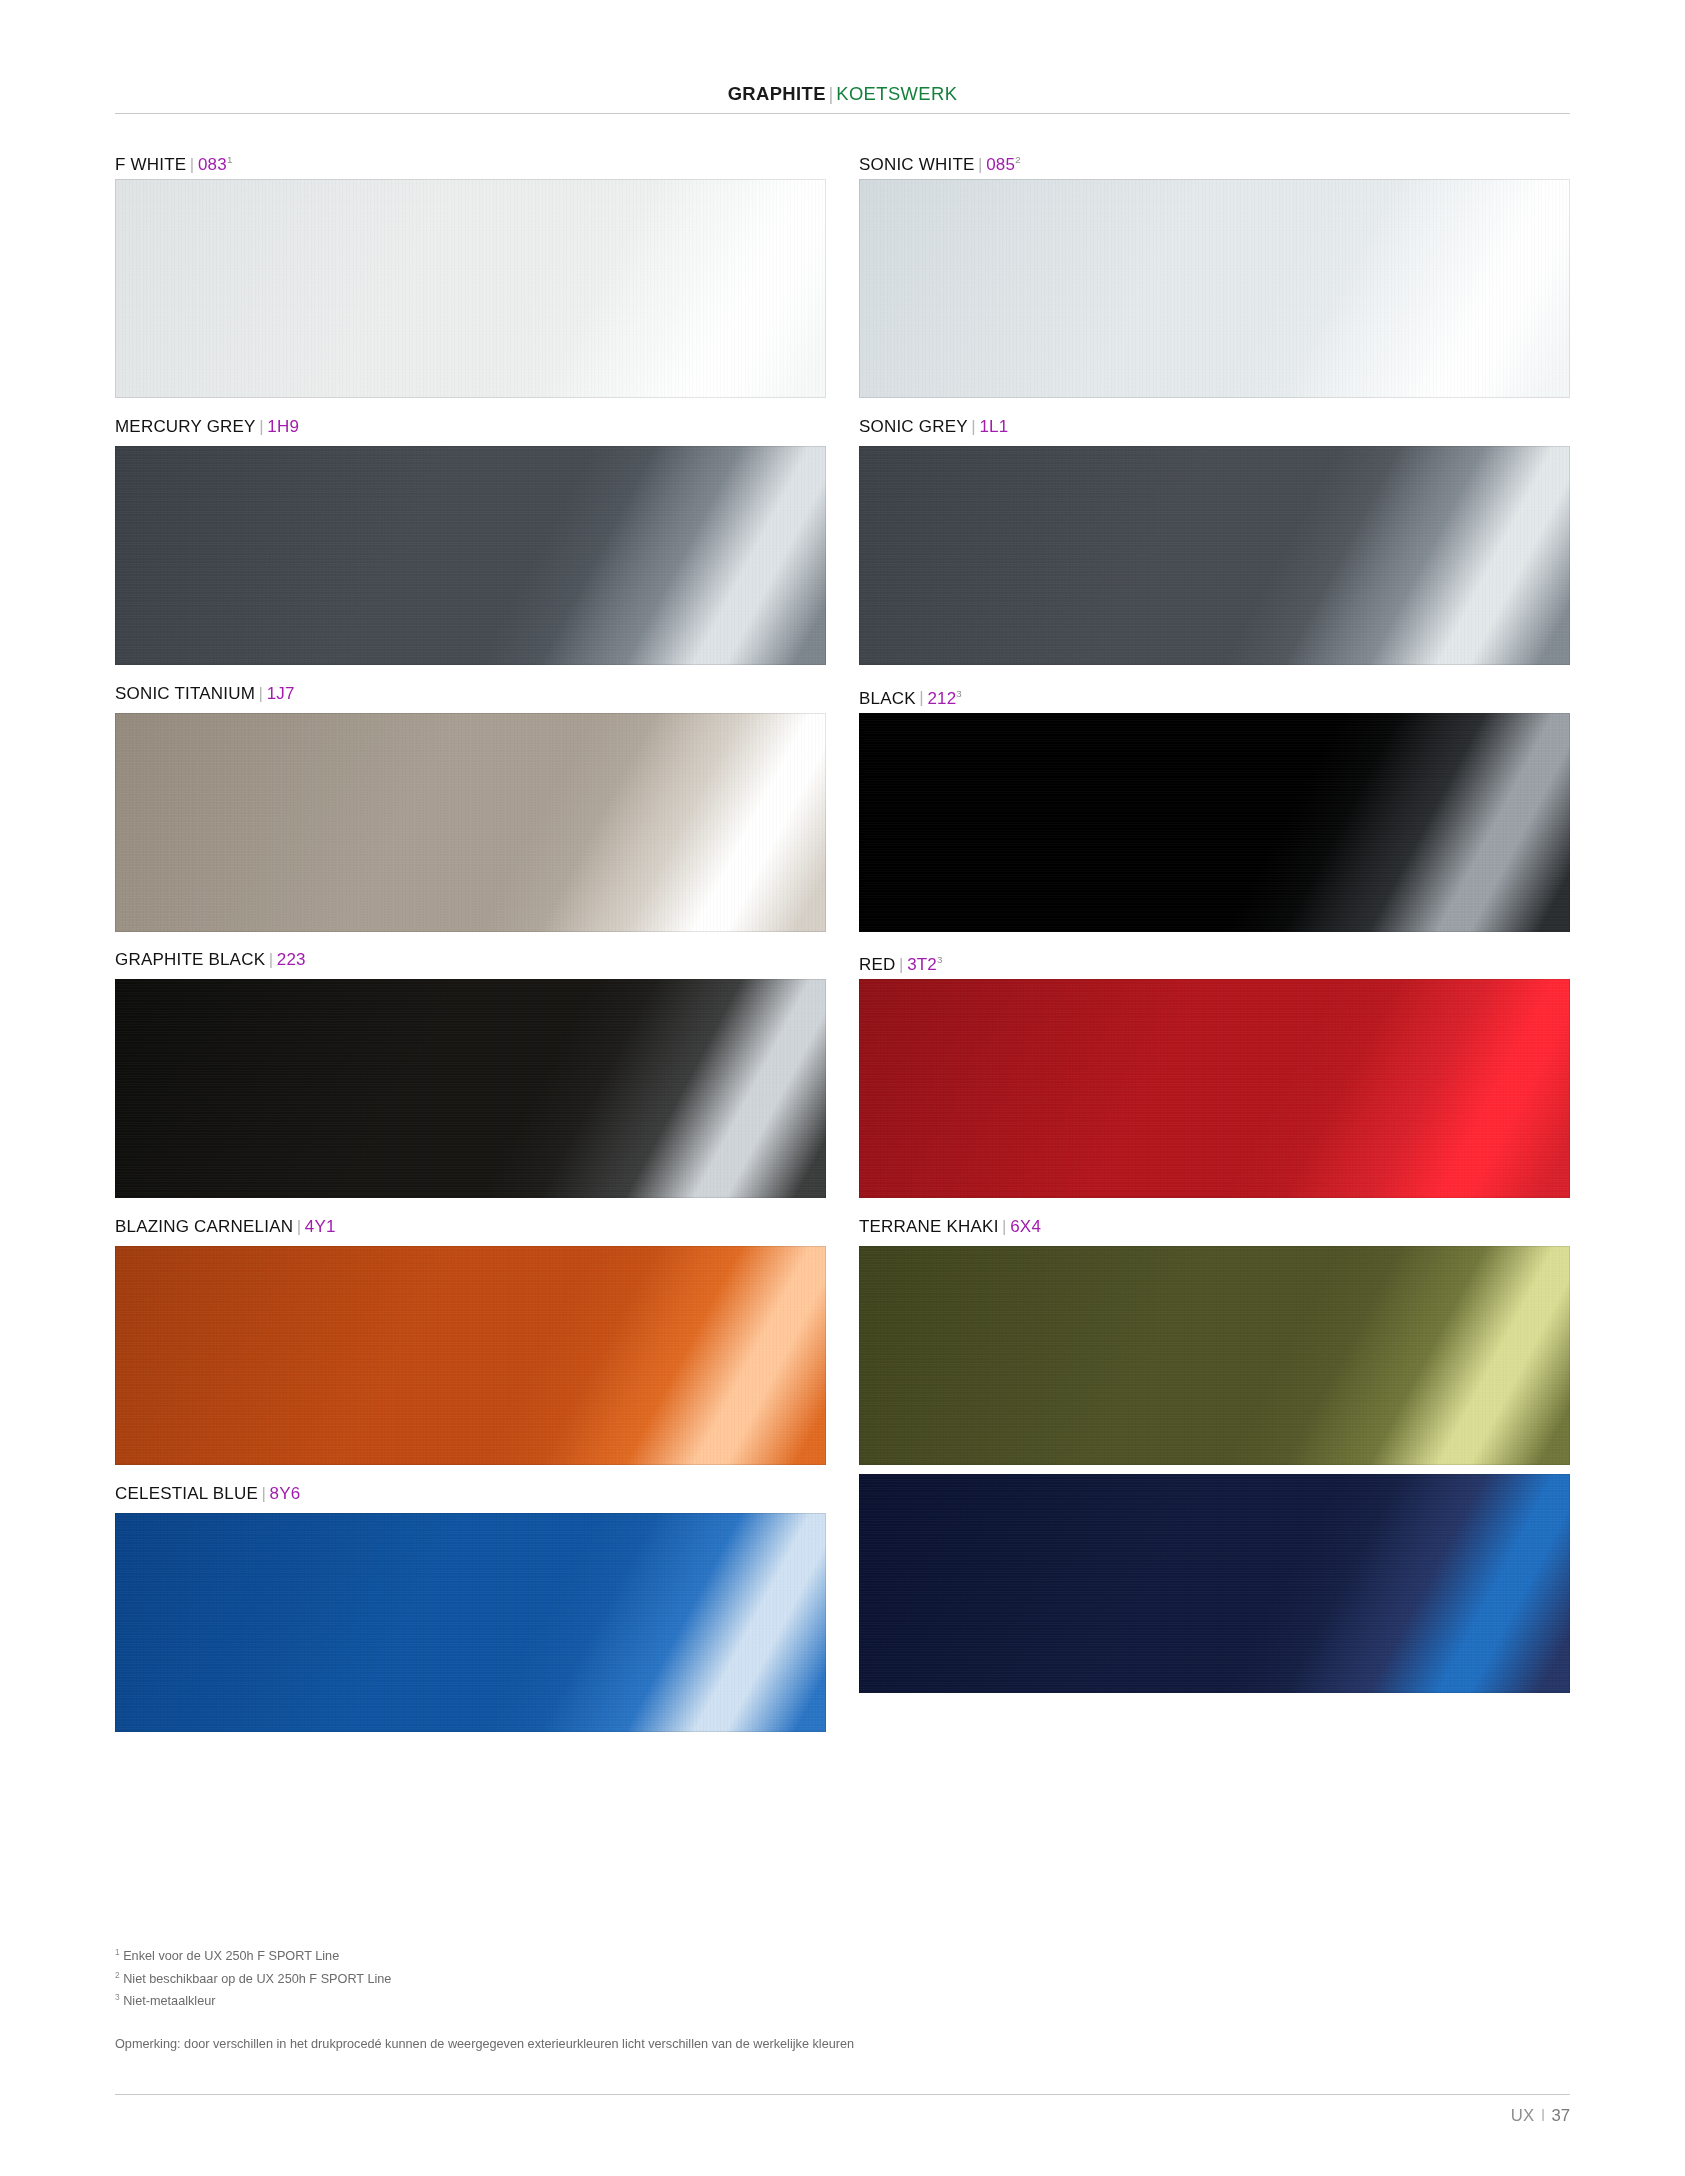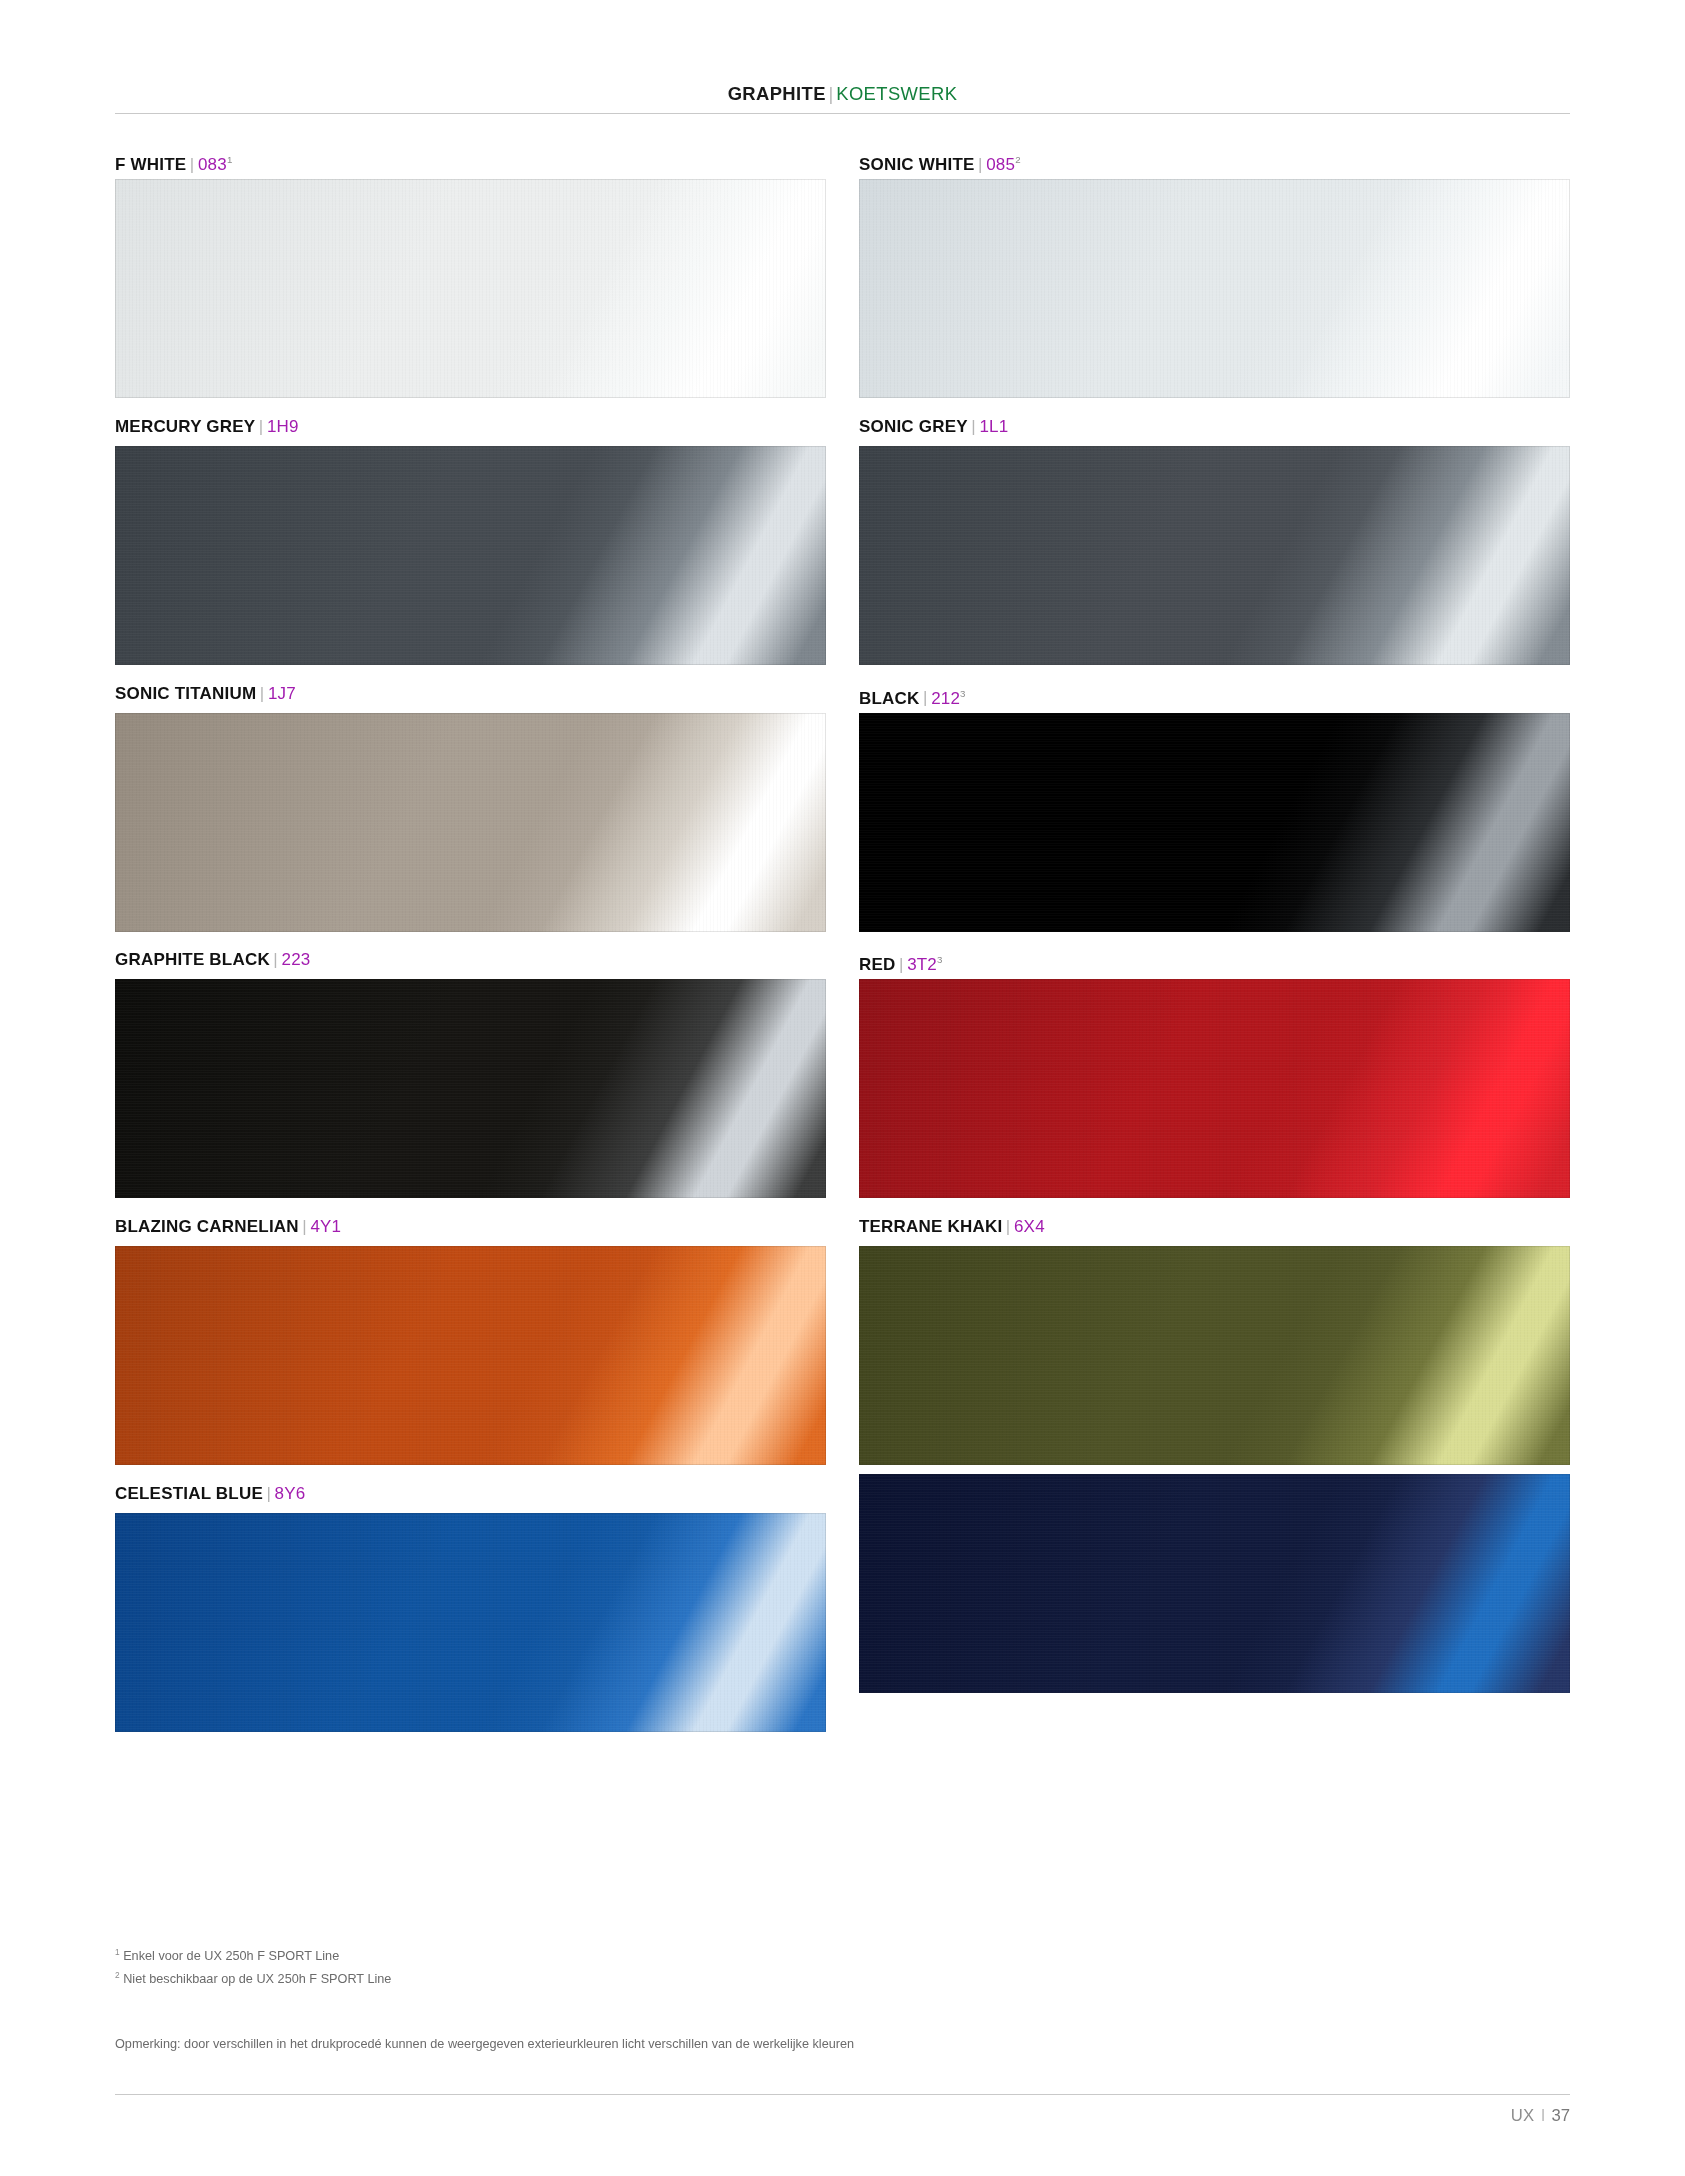--- a/index.html
+++ b/index.html
@@ -84,7 +84,7 @@
     color: #111111;
   }
   .swatch-label .name {
-    font-weight: bold;
+    font-weight: normal;
     color: #121212;
   }
   .swatch-label .bar {

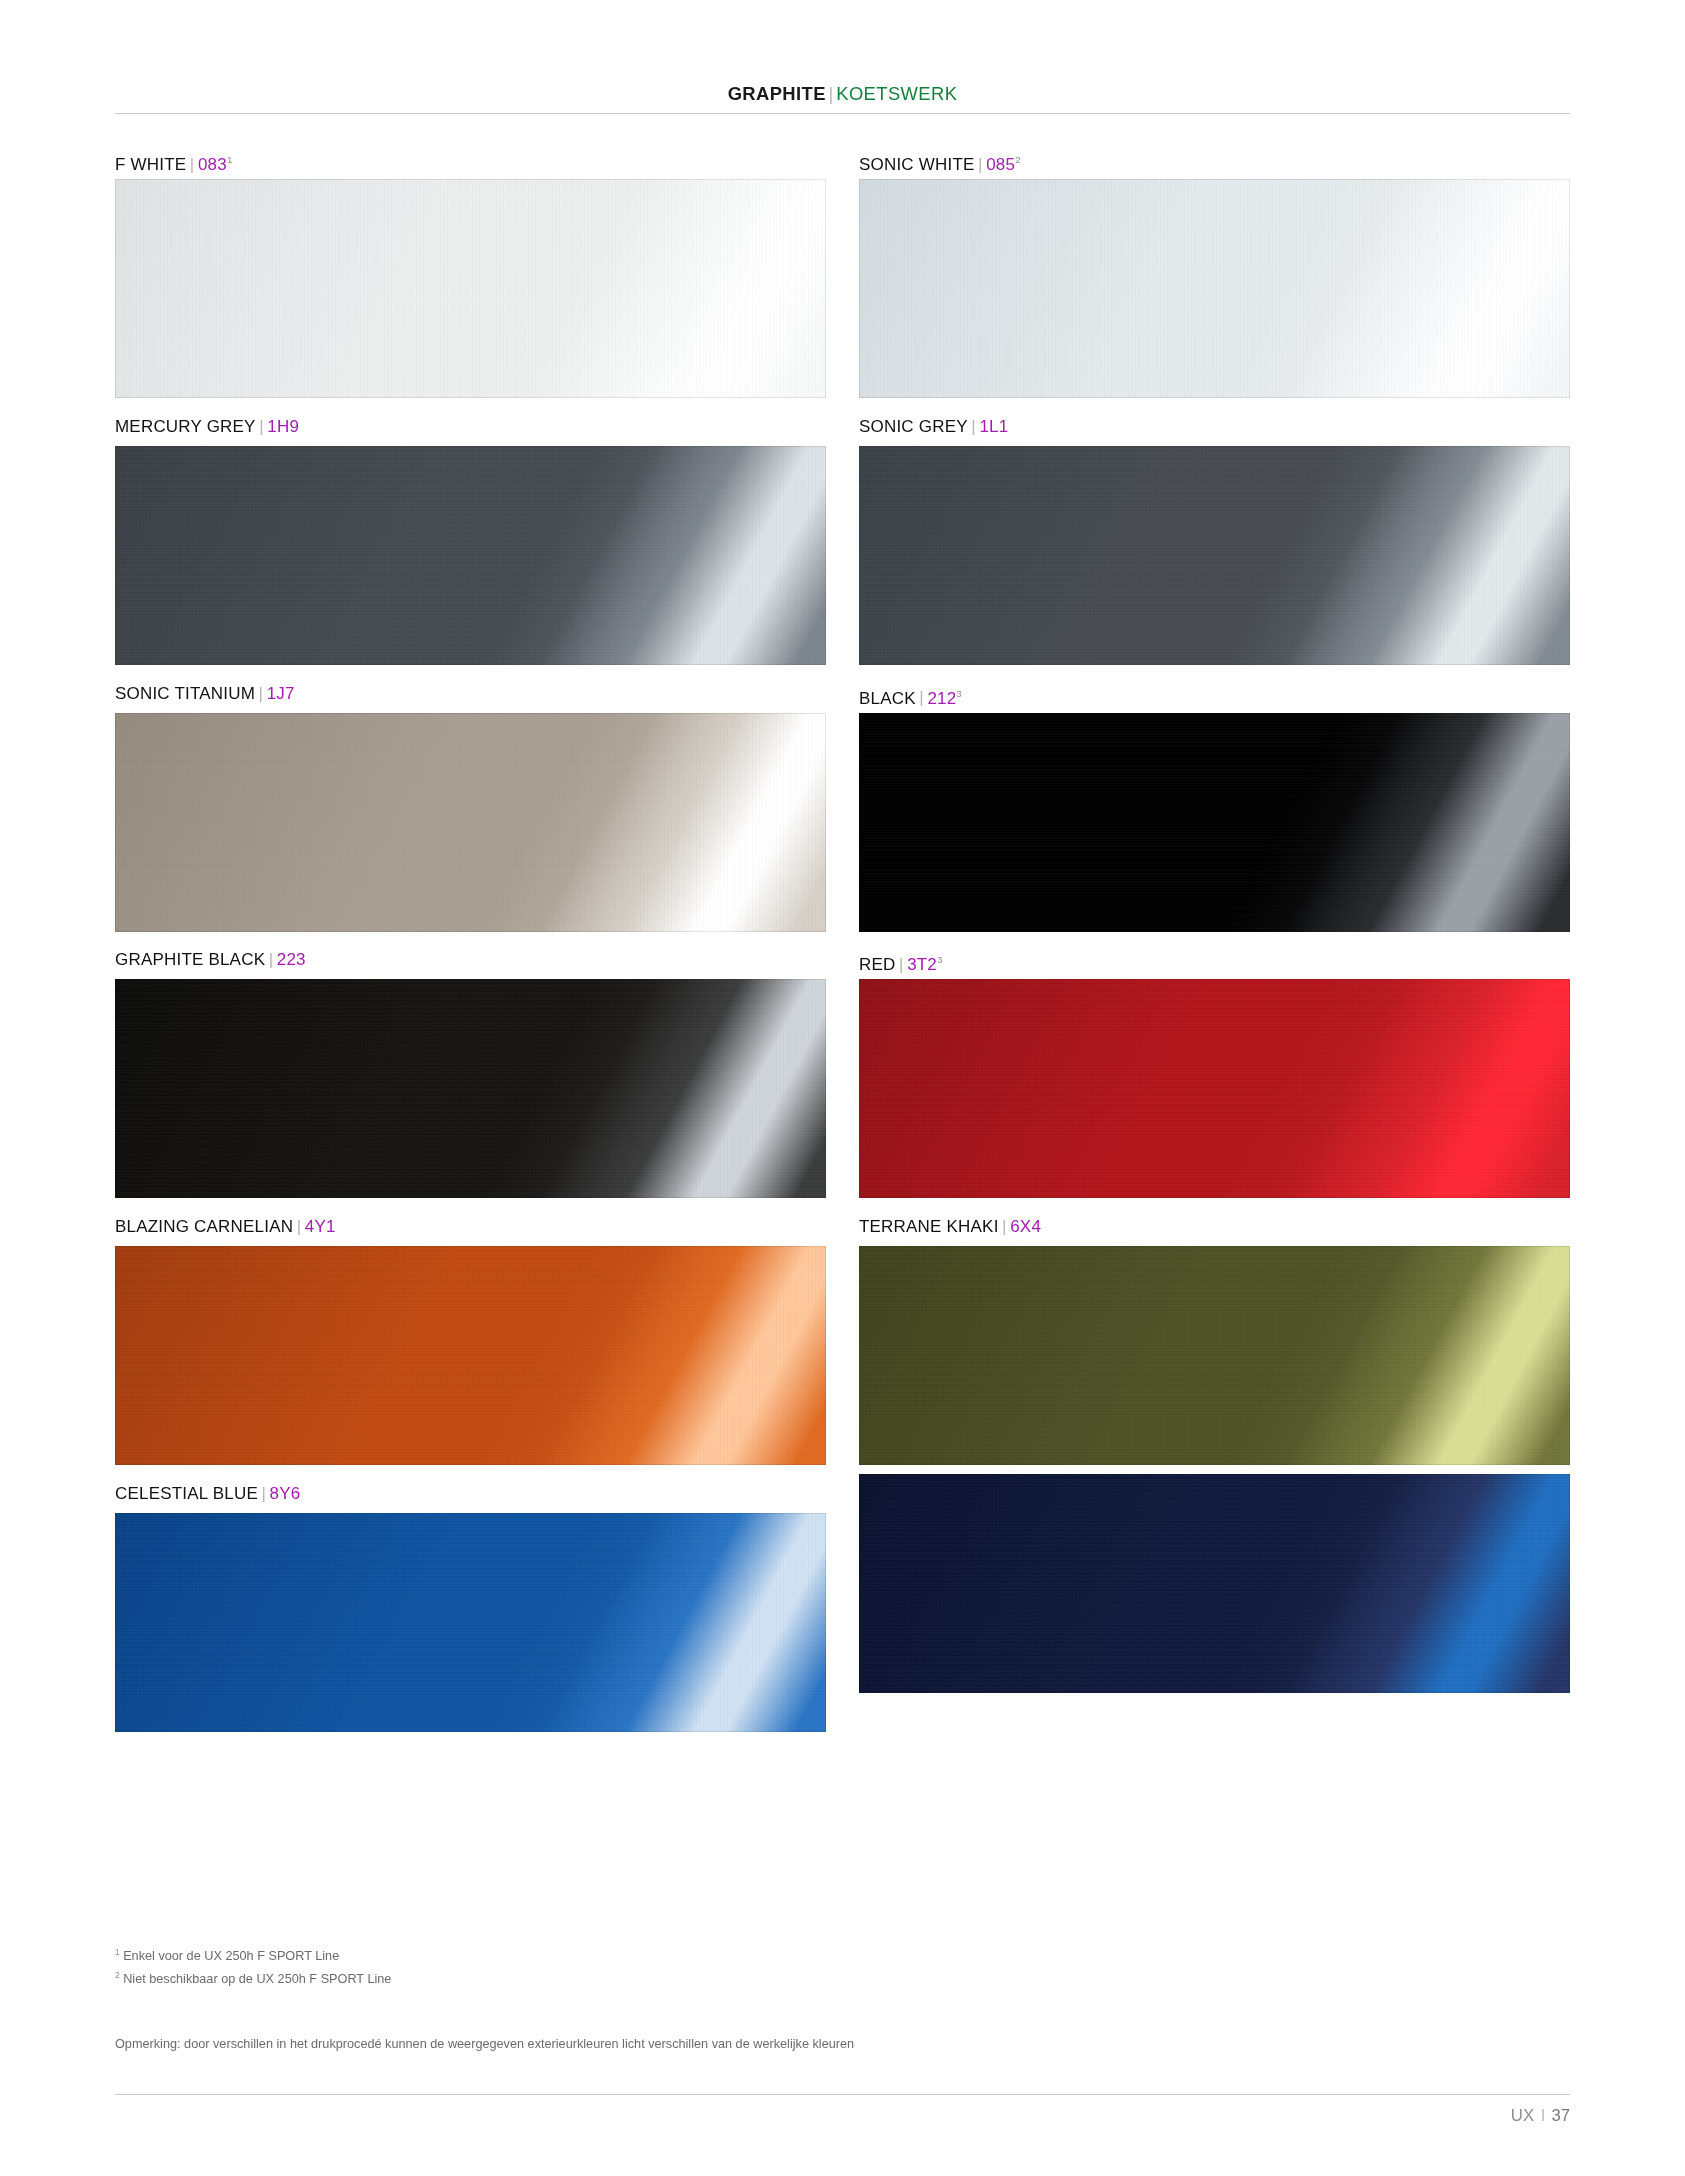--- a/index.html
+++ b/index.html
@@ -319,6 +319,7 @@
   <div class="footnotes" id="footnote-list">
       <div class="footnote"><span class="sup">1</span> <span>Enkel voor de UX 250h F SPORT Line</span></div>
       <div class="footnote"><span class="sup">2</span> <span>Niet beschikbaar op de UX 250h F SPORT Line</span></div>
+      <div class="footnote"><span class="sup">3</span> <span>Niet-metaalkleur</span></div>
     </div>
 
   <div class="remark">Opmerking: door verschillen in het drukprocedé kunnen de weergegeven exterieurkleuren licht verschillen van de werkelijke kleuren</div>

